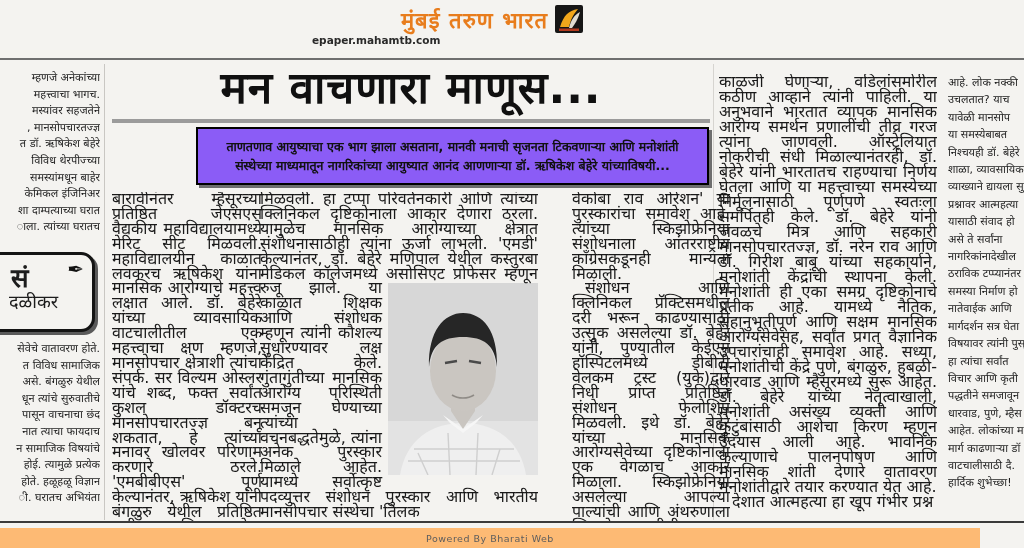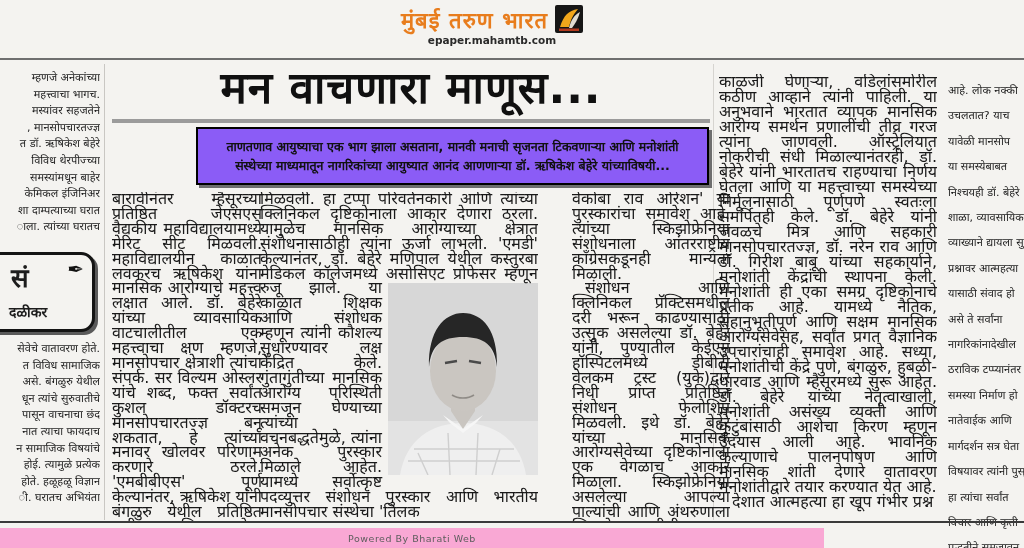--- a/index.html
+++ b/index.html
@@ -13,7 +13,7 @@
     background:#f4f3f0; overflow:hidden; color:#1c1c1c;
   }
   
-  .masthead { position:absolute; left:312px; top:4px; width:360px; text-align:center; }
+  .masthead { position:absolute; left:312px; top:4px; width:360px; }
   .mast-row { display:flex; align-items:center; justify-content:center; gap:7px; }
   .mast-title { font-size:22px; font-weight:bold; color:#e87d1d; letter-spacing:1px; }
   .mast-logo { width:28px; height:28px; display:inline-block; }

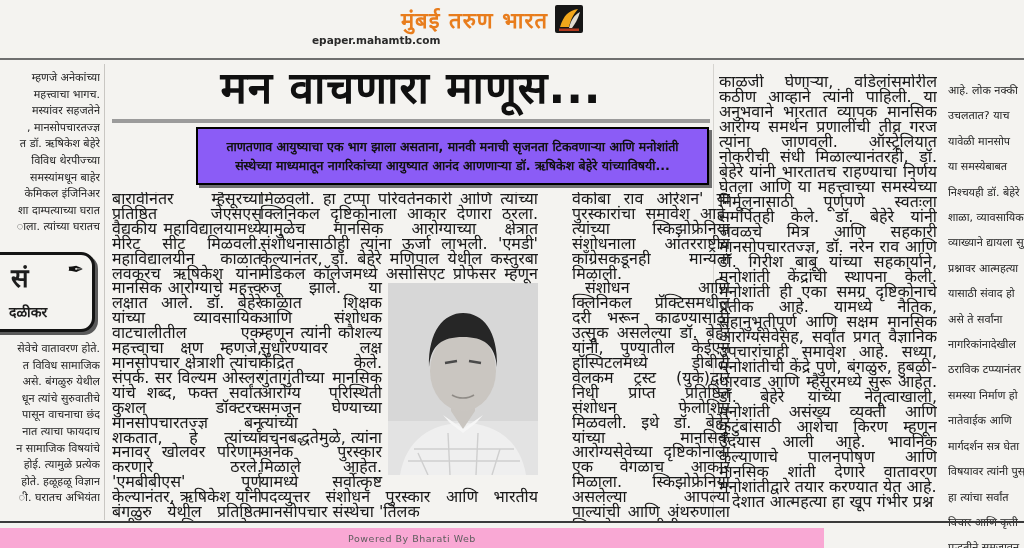--- a/index.html
+++ b/index.html
@@ -56,7 +56,7 @@
   
   .right-strip { position:absolute; left:948px; top:74px; width:76px; }
   .right-strip .frag { display:block; white-space:nowrap; overflow:hidden;
-    font-size:11px; line-height:17.4px;margin-top:8px; }
+    font-size:11px; line-height:17.4px; }
 
   
   .bottom-rule { position:absolute; left:0; top:521px; width:1024px; height:2px; background:#3a3a3a; }

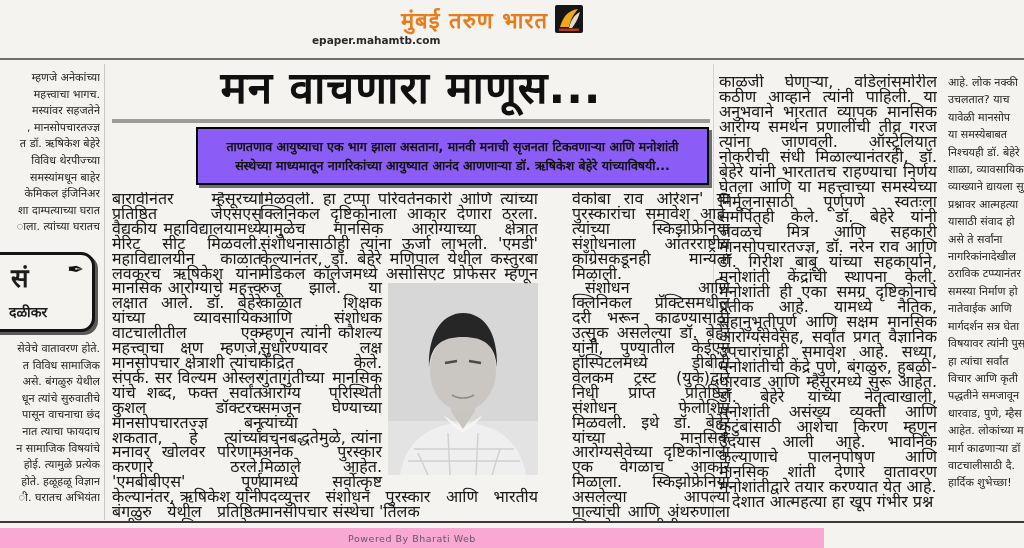--- a/index.html
+++ b/index.html
@@ -34,7 +34,7 @@
     box-shadow:3px 3px 0 #5a5a5a; }
   .columnist-initial { position:absolute; left:30px; top:4px; font-size:26px; font-weight:bold; }
   .pen-icon { position:absolute; right:8px; top:2px; font-size:20px; color:#111; }
-  .columnist-name { position:absolute; left:28px; bottom:8px; font-size:14px; font-weight:bold; }
+  .columnist-name { position:absolute; left:28px; bottom:16px; font-size:18px; font-weight:normal; }
 
   
   .headline { position:absolute; left:112px; top:60px; width:598px; text-align:center;

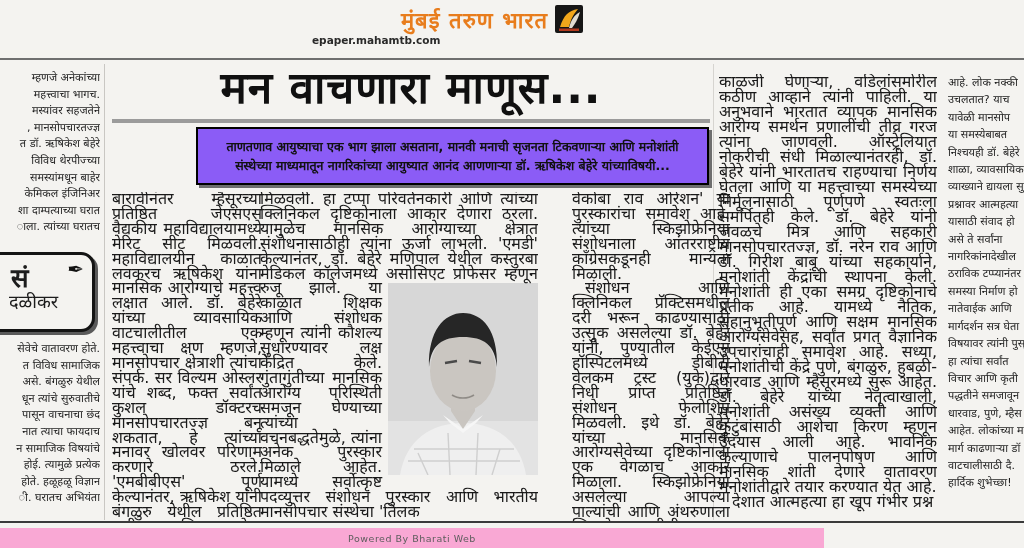--- a/index.html
+++ b/index.html
@@ -60,8 +60,8 @@
 
   
   .bottom-rule { position:absolute; left:0; top:521px; width:1024px; height:2px; background:#3a3a3a; }
-  .footer-bar { position:absolute; left:0; top:528px; width:824px; height:20px;
-    background:#f9a8d4; display:flex; align-items:center; justify-content:center; }
+  .footer-bar { position:absolute; left:0; top:528px; width:980px; height:20px;
+    background:#fdba74; display:flex; align-items:center; justify-content:center; }
   .footer-text { font-size:9.5px; color:#5d5d5d; letter-spacing:0.5px; }
 </style>
 </head>

